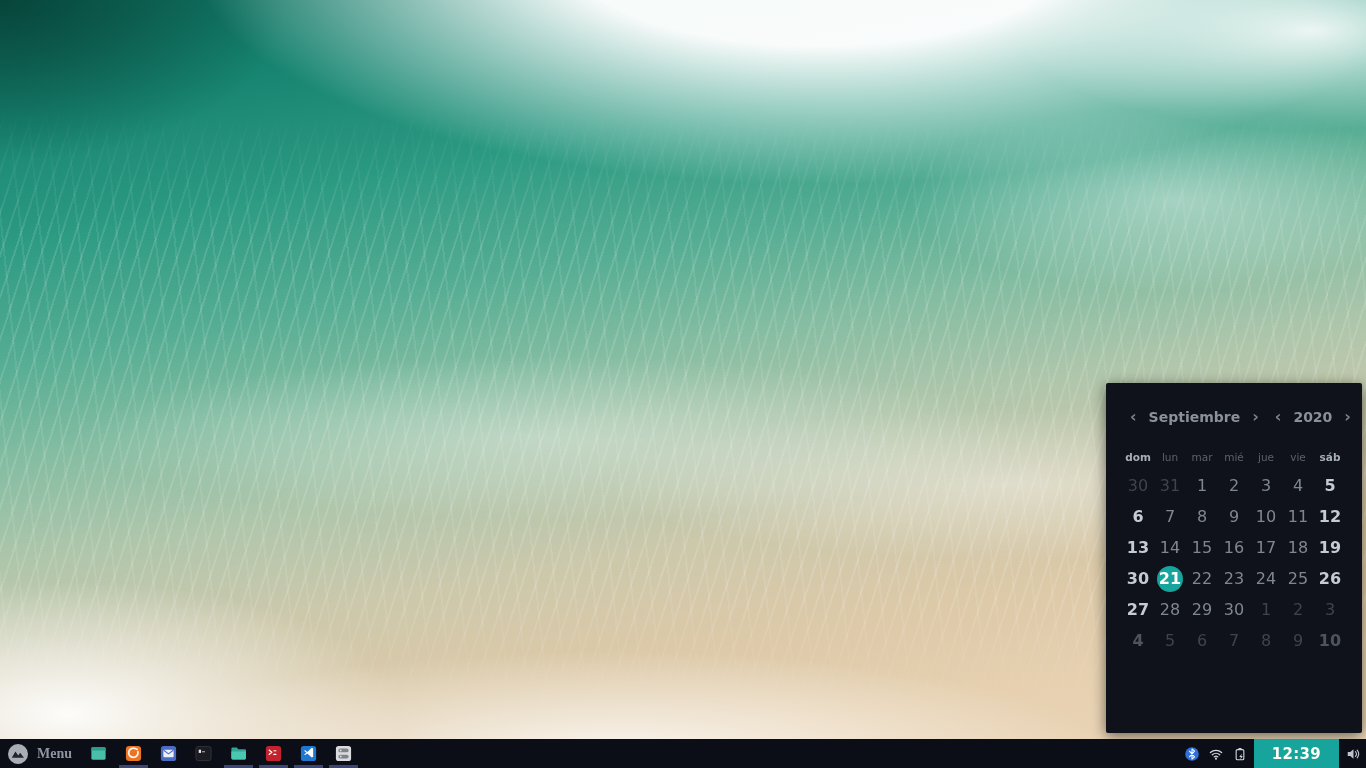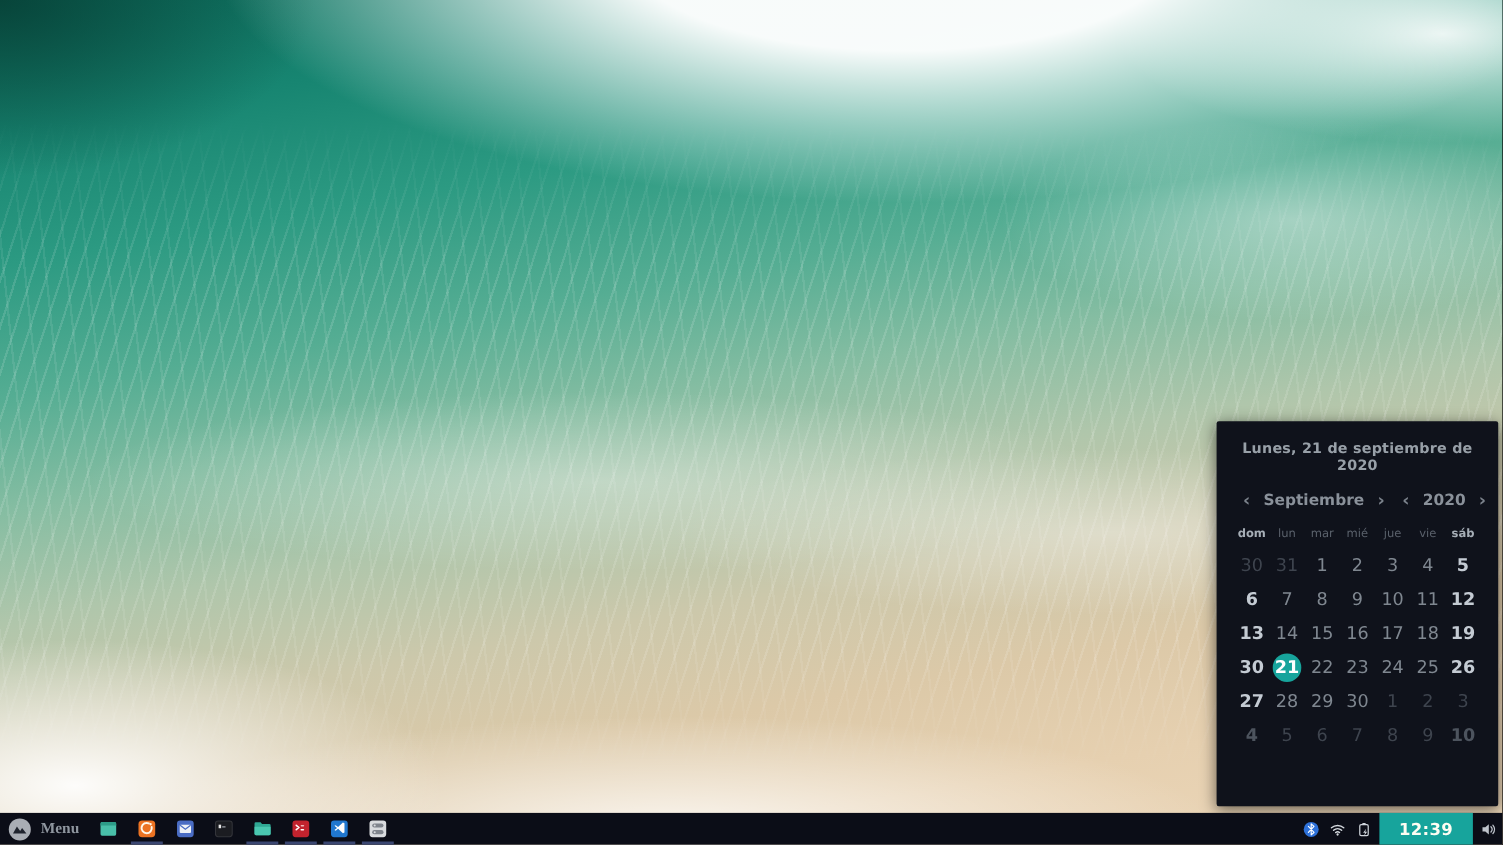--- a/index.html
+++ b/index.html
@@ -72,7 +72,6 @@
   <div class="wallpaper-streaks"></div>
 
   <div class="calendar-popup">
-    <div class="cal-title">Lunes, 21 de septiembre de 2020</div>
     <div class="cal-nav">
       <span class="nav-group">
         <span class="nav-chevron">‹</span>

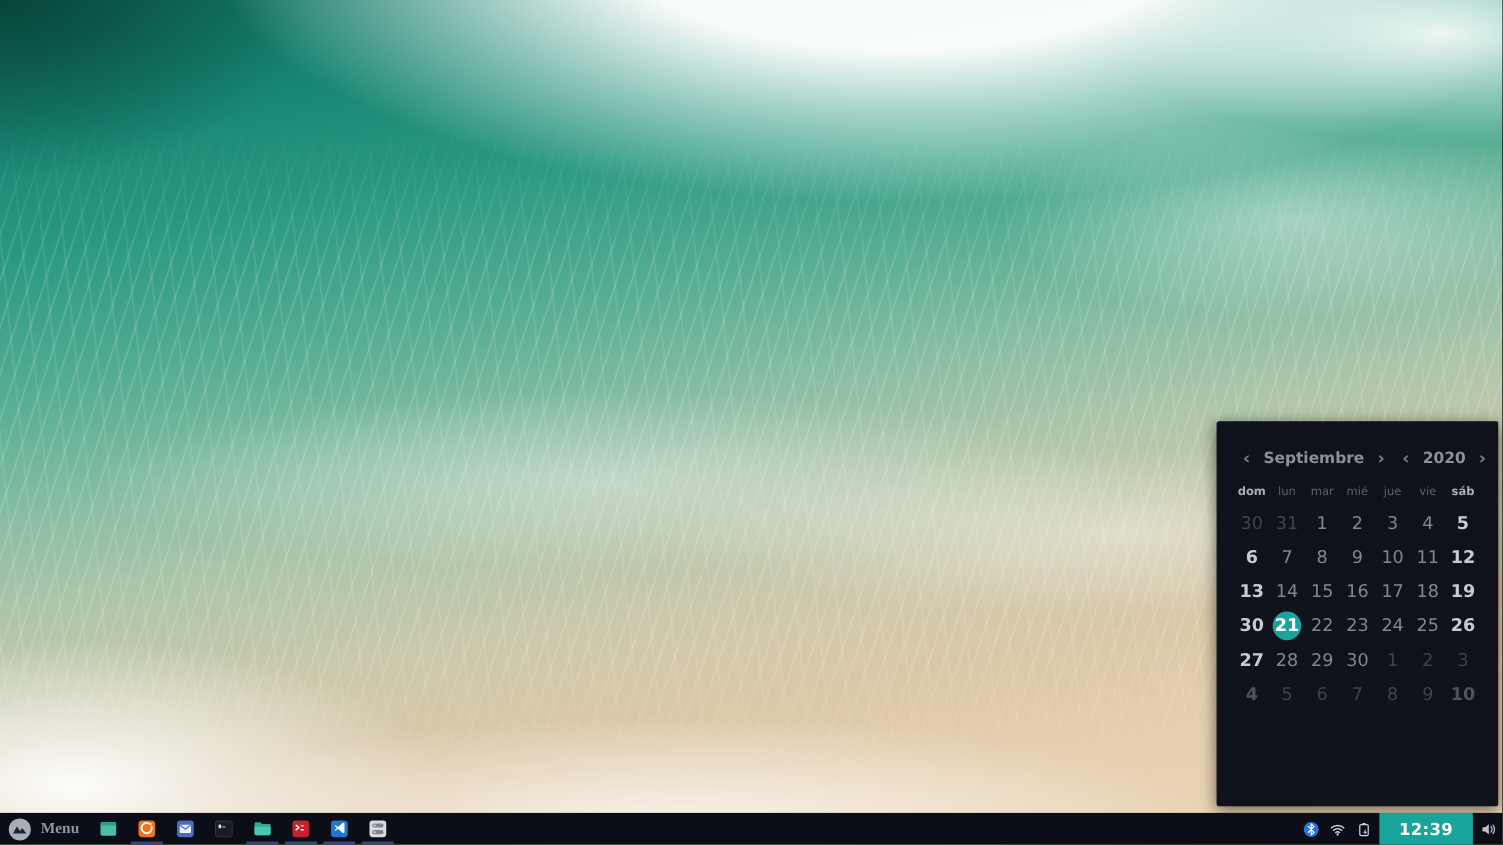--- a/index.html
+++ b/index.html
@@ -37,7 +37,7 @@
   .nav-group { display:flex; align-items:center; }
   .nav-chevron { color:#7b828b; font-size:16px; font-weight:700; padding:0 8px; cursor:default; line-height:18px; }
   .nav-label { color:#8a919a; font-size:14px; font-weight:700; padding:0 4px;text-align:center; }
-  .cal-dow { display:grid; grid-template-columns:repeat(7,32px); justify-content:center; margin-top:15px; }
+  .cal-dow { display:grid; grid-template-columns:repeat(7,32px); justify-content:center; margin-top:25px; }
   .dow { text-align:center; font-size:10.5px; color:#5a616b; }
   .dow.strong { color:#a6aeb6; font-weight:700; }
   .cal-grid { display:grid; grid-template-columns:repeat(7,32px); grid-auto-rows:31px;

